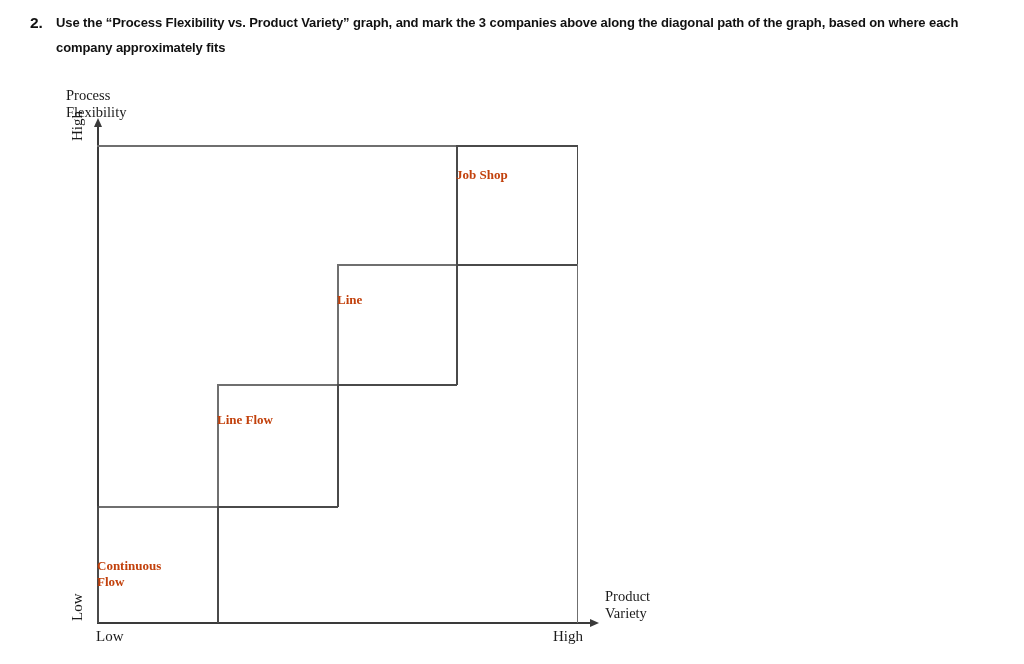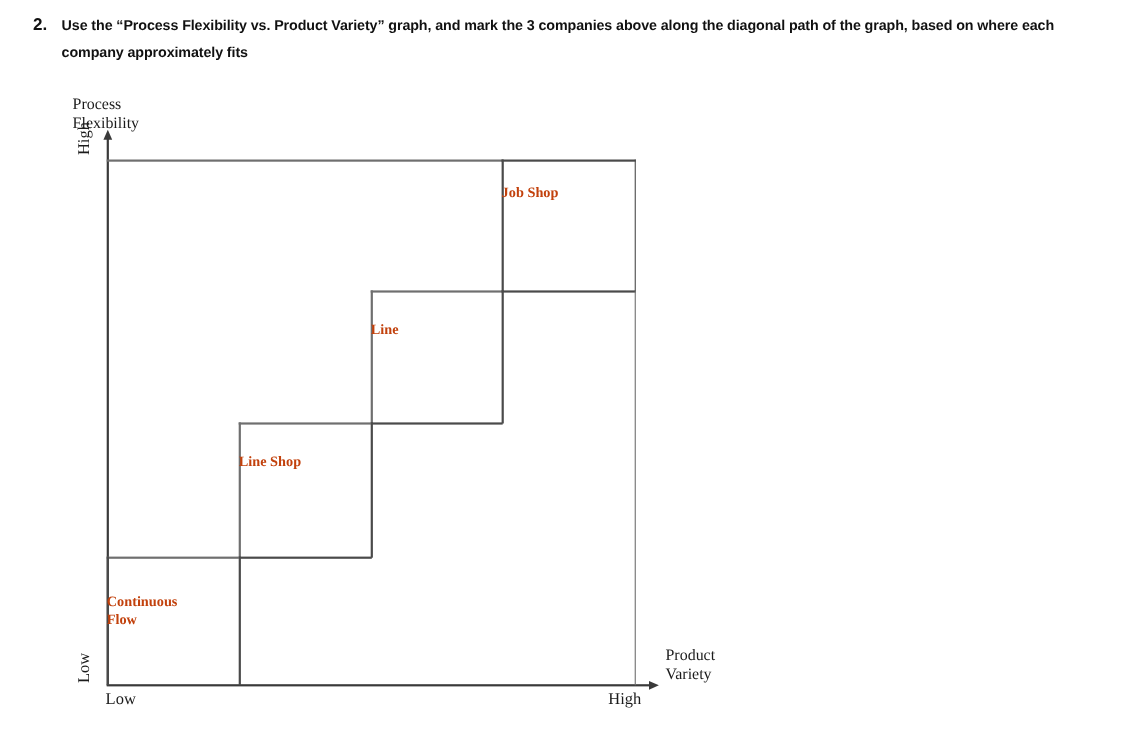--- a/index.html
+++ b/index.html
@@ -193,7 +193,7 @@
 
   <div class="cell-label" style="left:337px; top:214px; width:120px;">Line</div>
 
-  <div class="cell-label" style="left:217px; top:334px; width:120px;">Line Shop</div>
+  <div class="cell-label" style="left:217px; top:334px; width:120px;">Line Flow</div>
 
   <div class="cell-label" style="left:97px; top:461px; width:122px;">Continuous
 Flow</div>

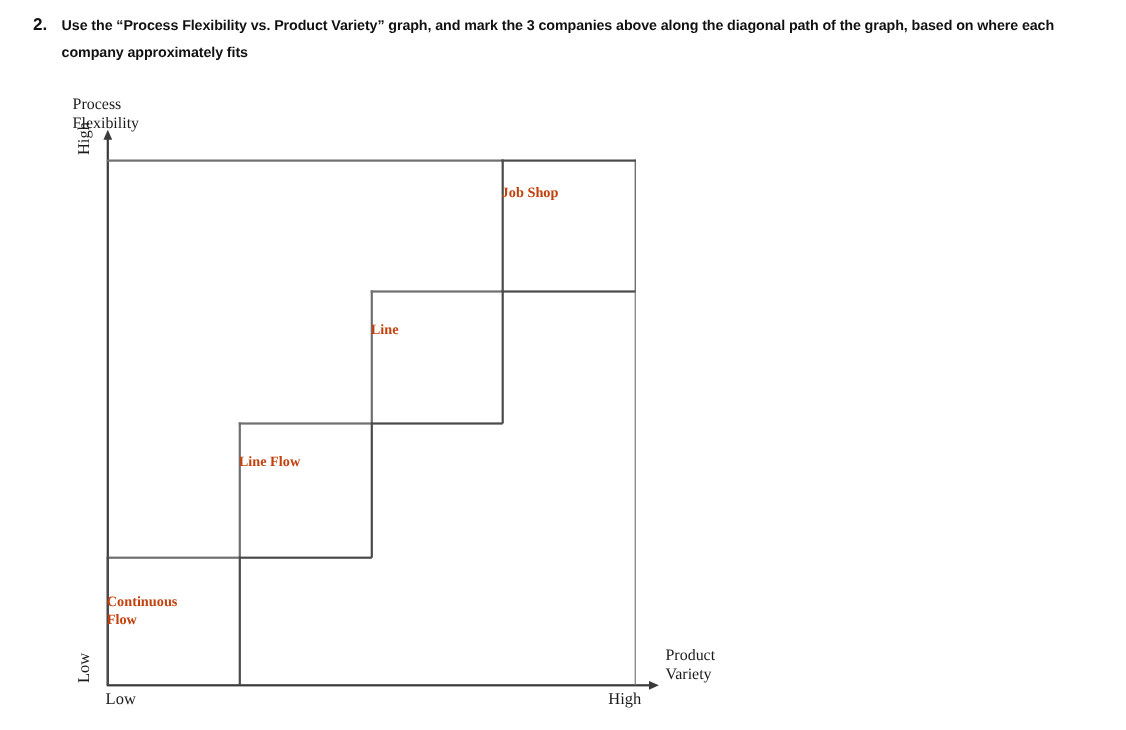--- a/index.html
+++ b/index.html
@@ -195,7 +195,7 @@
 
   <div class="cell-label" style="left:217px; top:334px; width:120px;">Line Flow</div>
 
-  <div class="cell-label" style="left:97px; top:461px; width:122px;">Continuous
+  <div class="cell-label" style="left:97px; top:480px; width:122px;">Continuous
 Flow</div>
 
 </div>

